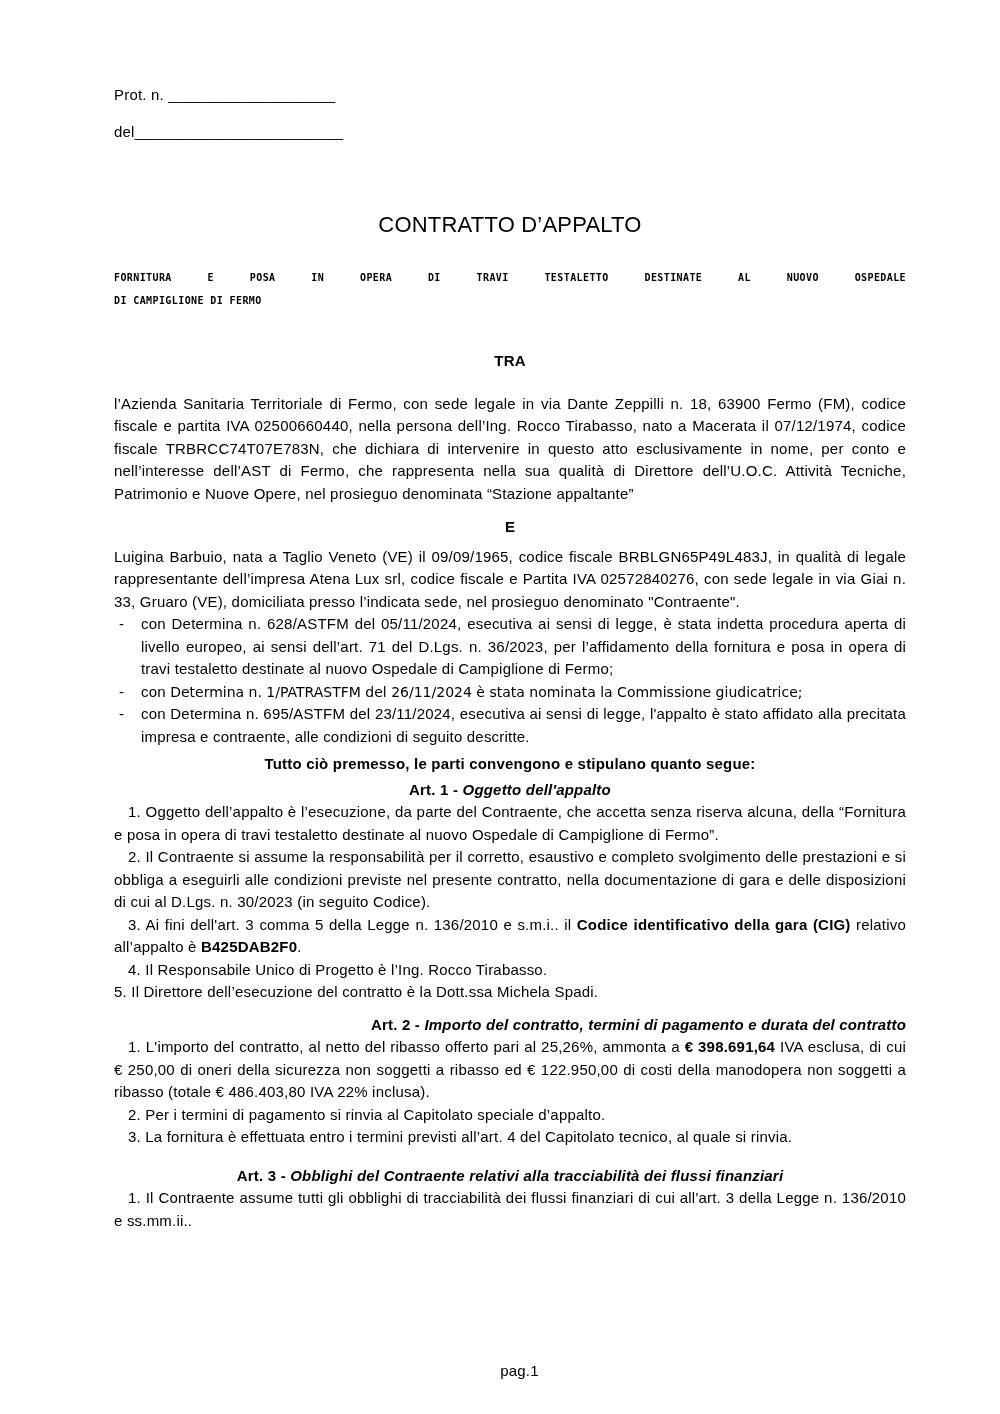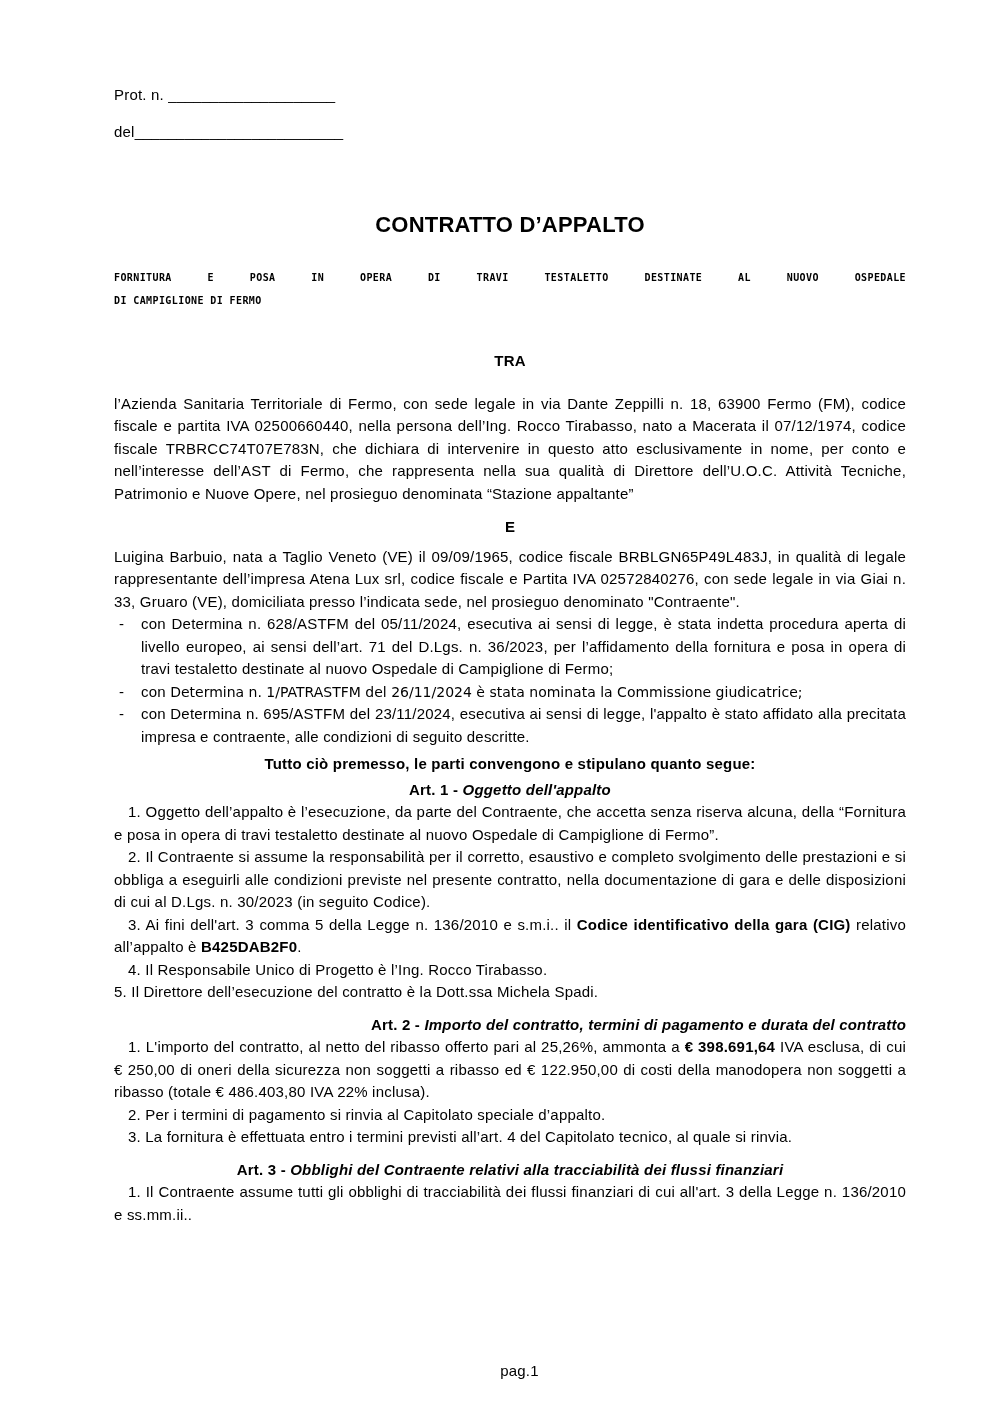--- a/index.html
+++ b/index.html
@@ -24,7 +24,7 @@
     text-align: center;
     font-size: 22px;
     line-height: 26px;
-    font-weight: bold;
+    font-weight: normal;
     letter-spacing: 0.2px;
   }
 

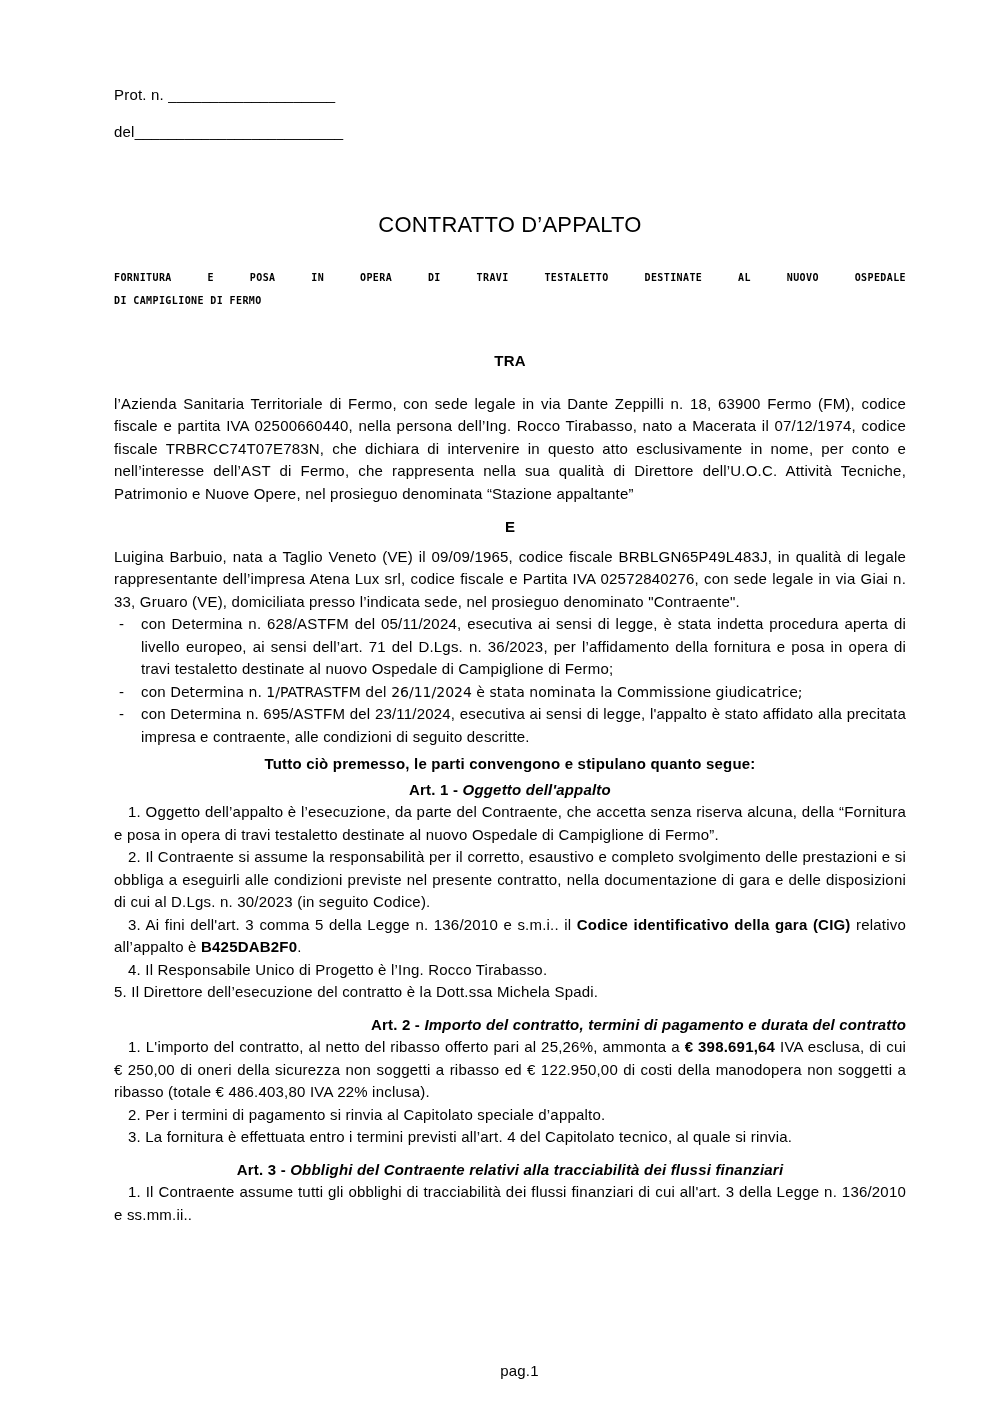--- a/index.html
+++ b/index.html
@@ -56,7 +56,7 @@
   .art-head { text-align: center; font-weight: bold; margin: 0; }
   .art-head-1 { margin-top: 3px; }
   .art-head-2 { margin-top: 10px; text-align: right; }
-  .art-head-3 { margin-top: 10px; }
+  .art-head-3 { margin-top: 16px; }
   .art-title { font-style: italic; }
 
   .item { margin: 0; text-align: justify; text-indent: 14px; }

